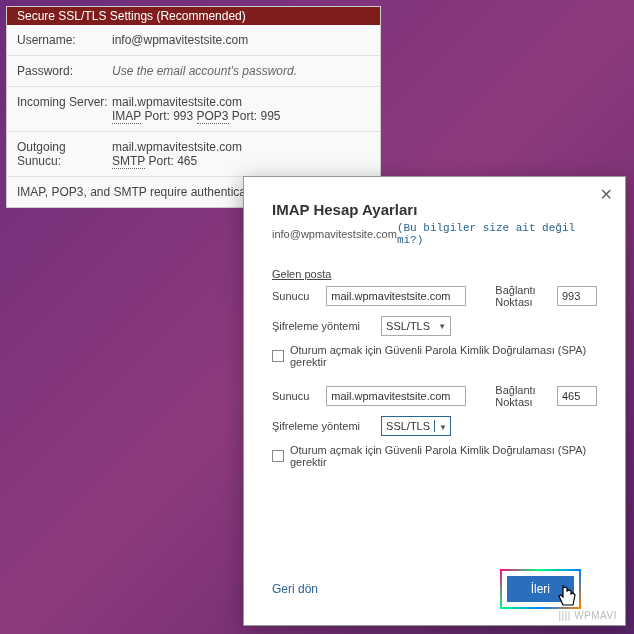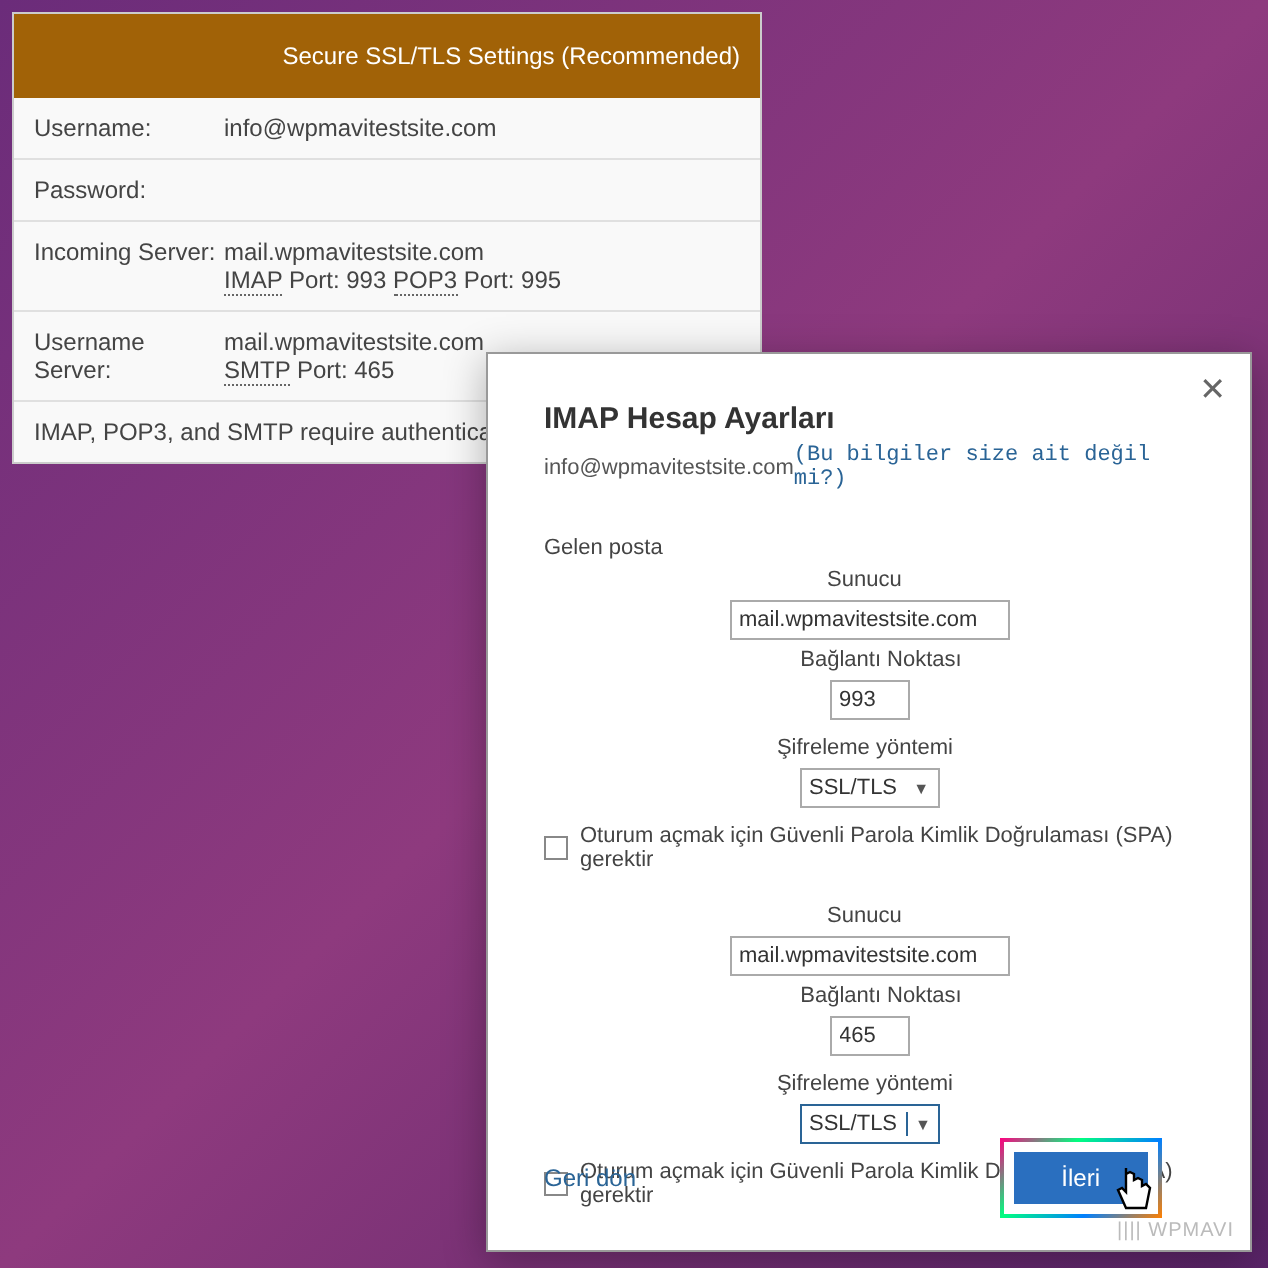--- a/index.html
+++ b/index.html
@@ -21,11 +21,10 @@
       font-size: 12px;
     }
     .settings-header {
-      background: #a16207;
+      background: #7f1d1d;
       color: #fff;
-      padding: 14px 10px;
+      padding: 2px 10px;
       font-size: 12px;
-      text-align: right;
     }
     .settings-row {
       display: flex;

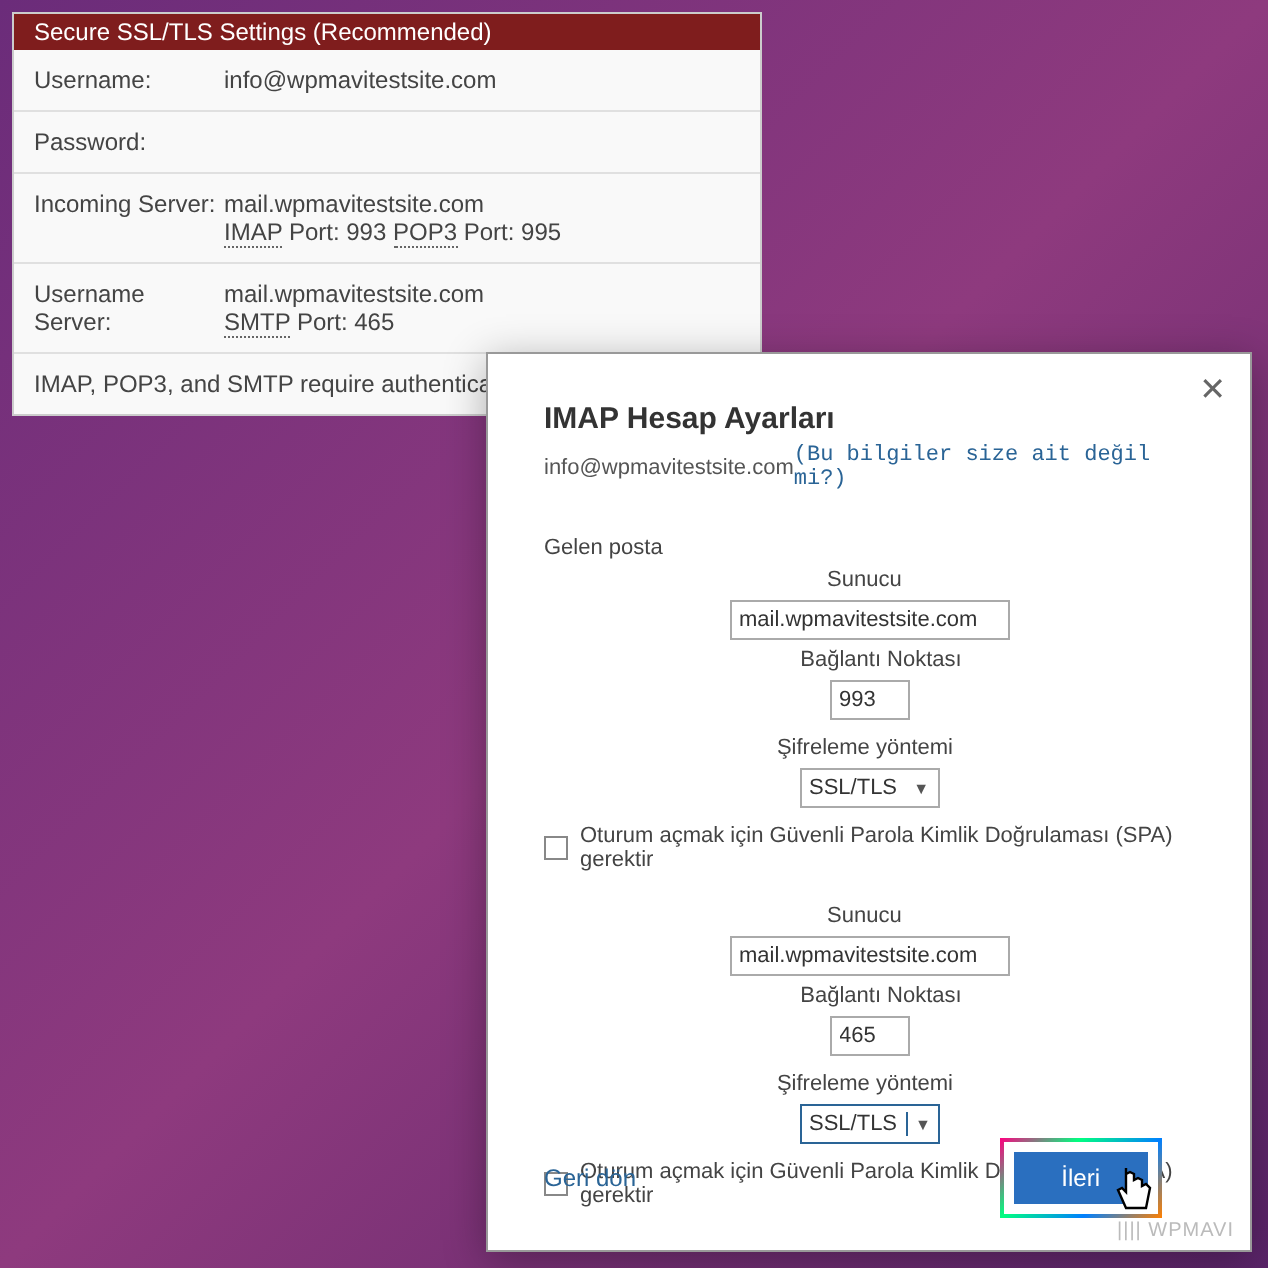--- a/index.html
+++ b/index.html
@@ -217,6 +217,7 @@
   </div>
   <div class="settings-row">
     <div class="settings-label">Password:</div>
+    <div class="settings-value">Use the email account's password.</div>
   </div>
   <div class="settings-row">
     <div class="settings-label">Incoming Server:</div>

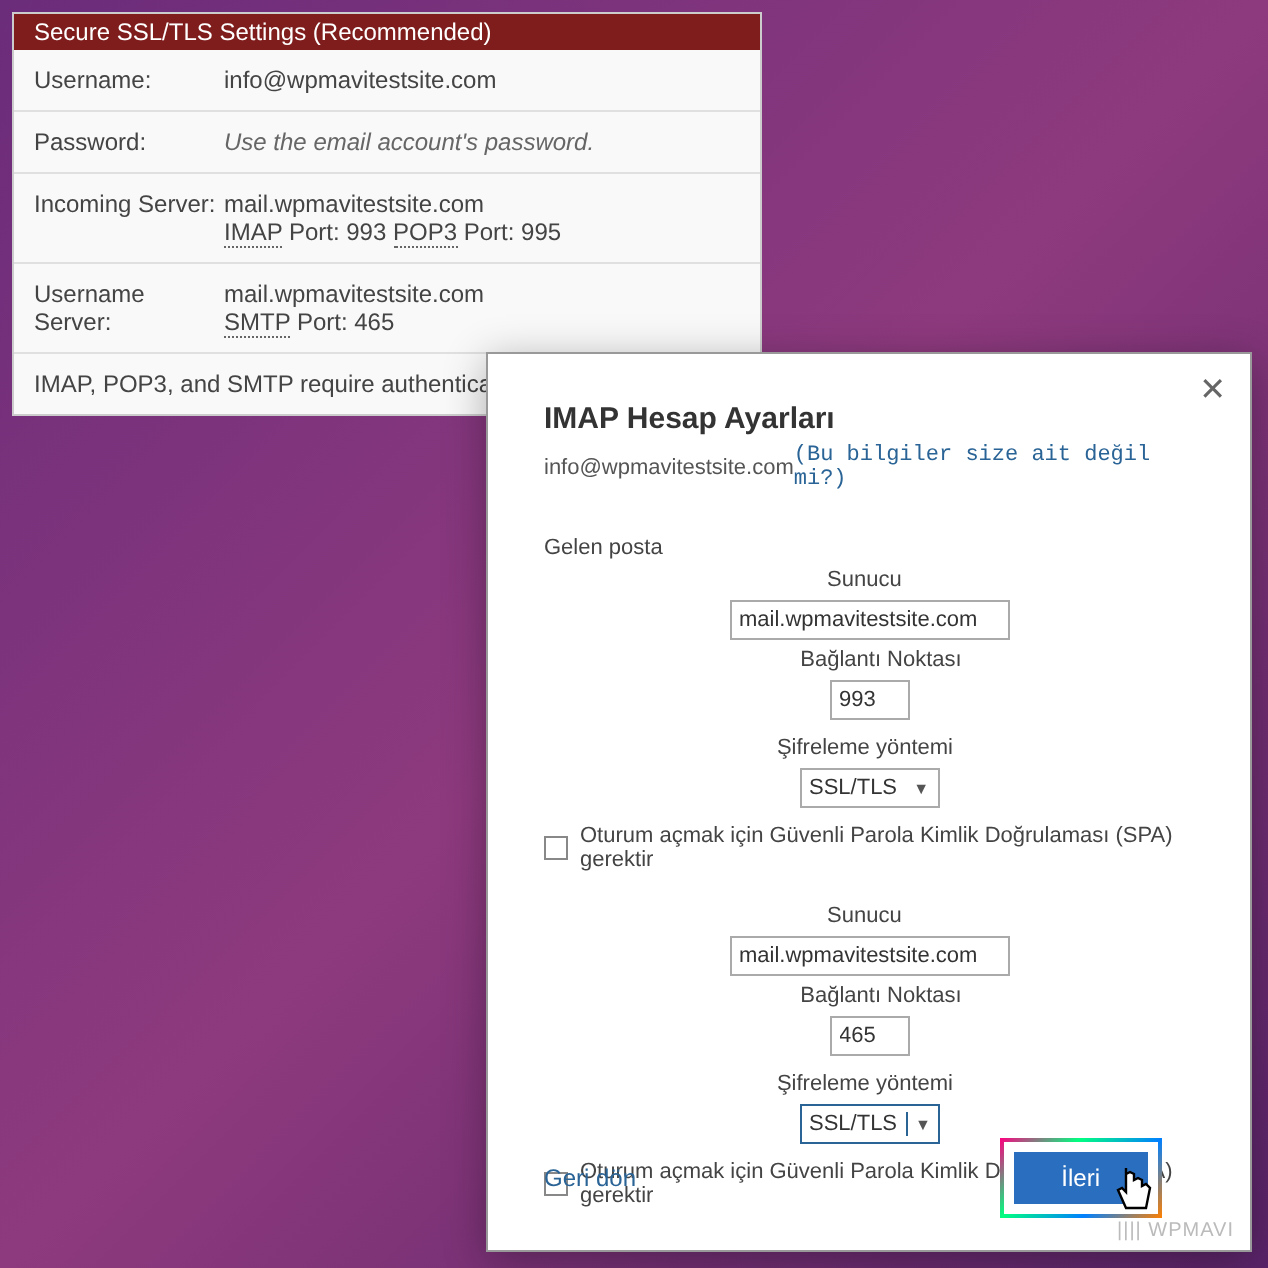--- a/index.html
+++ b/index.html
@@ -230,7 +230,7 @@
     </div>
   </div>
   <div class="settings-row">
-    <div class="settings-label">Username Server:</div>
+    <div class="settings-label">Outgoing Sunucu:</div>
     <div class="settings-value settings-value-normal">
       <div>mail.wpmavitestsite.com</div>
       <div>

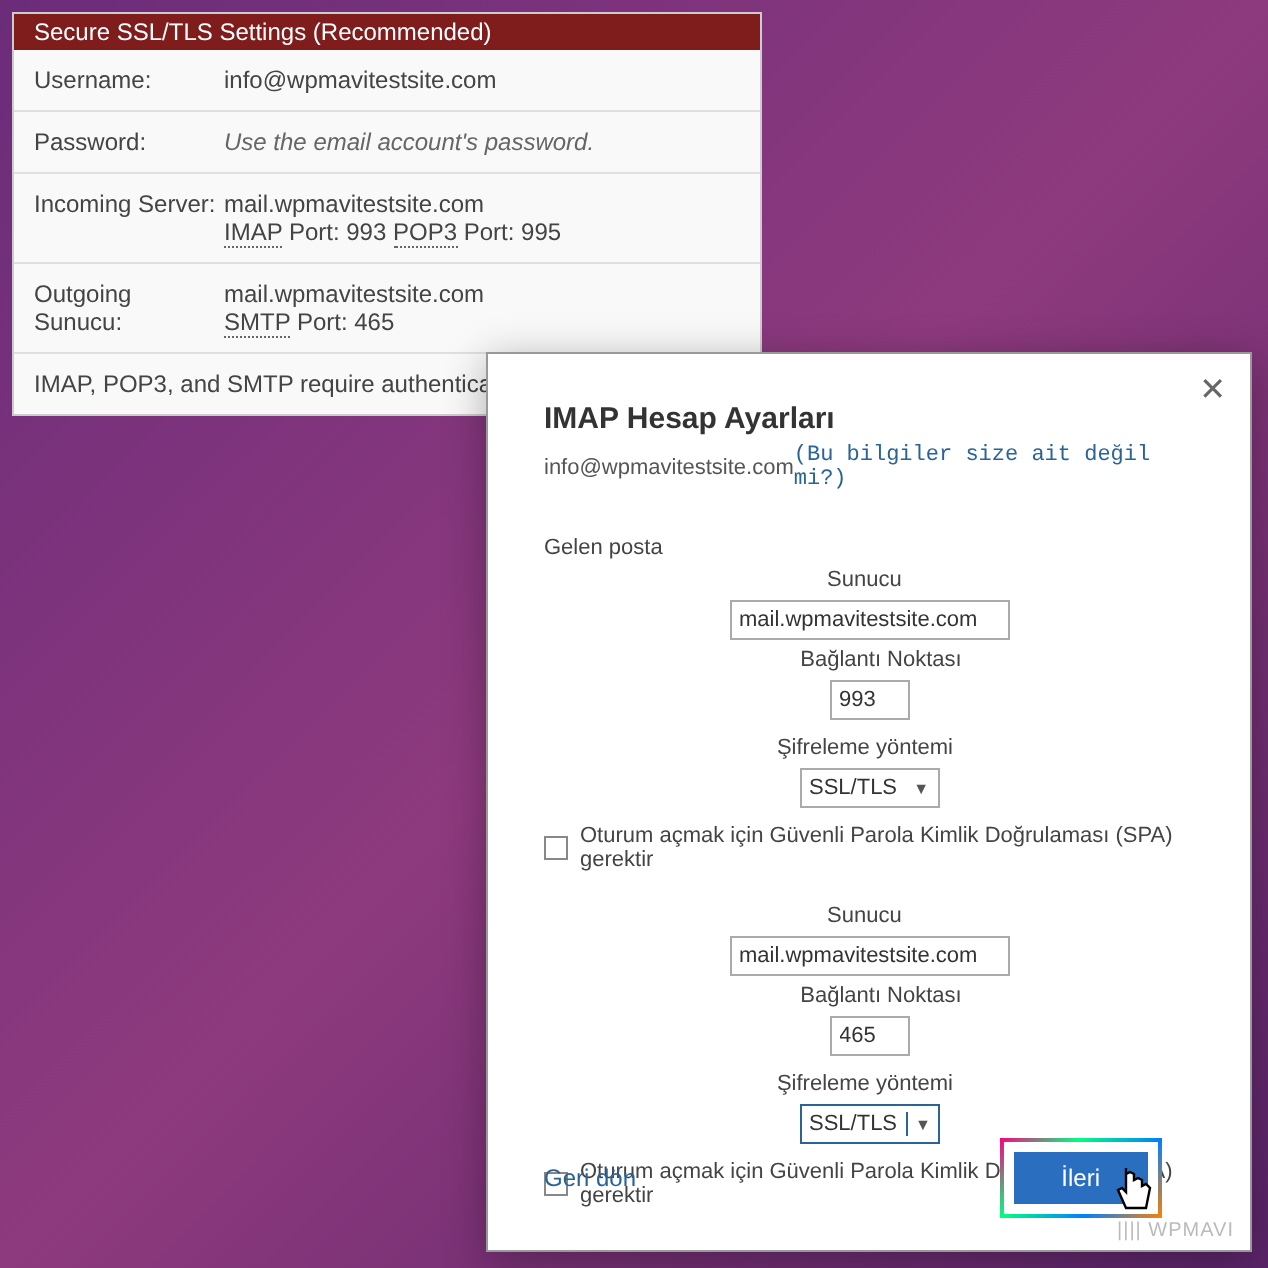--- a/index.html
+++ b/index.html
@@ -97,6 +97,7 @@
       font-size: 11px;
       color: #444;
       margin-bottom: 4px;
+      text-decoration: underline;
     }
     .field-row {
       display: flex;

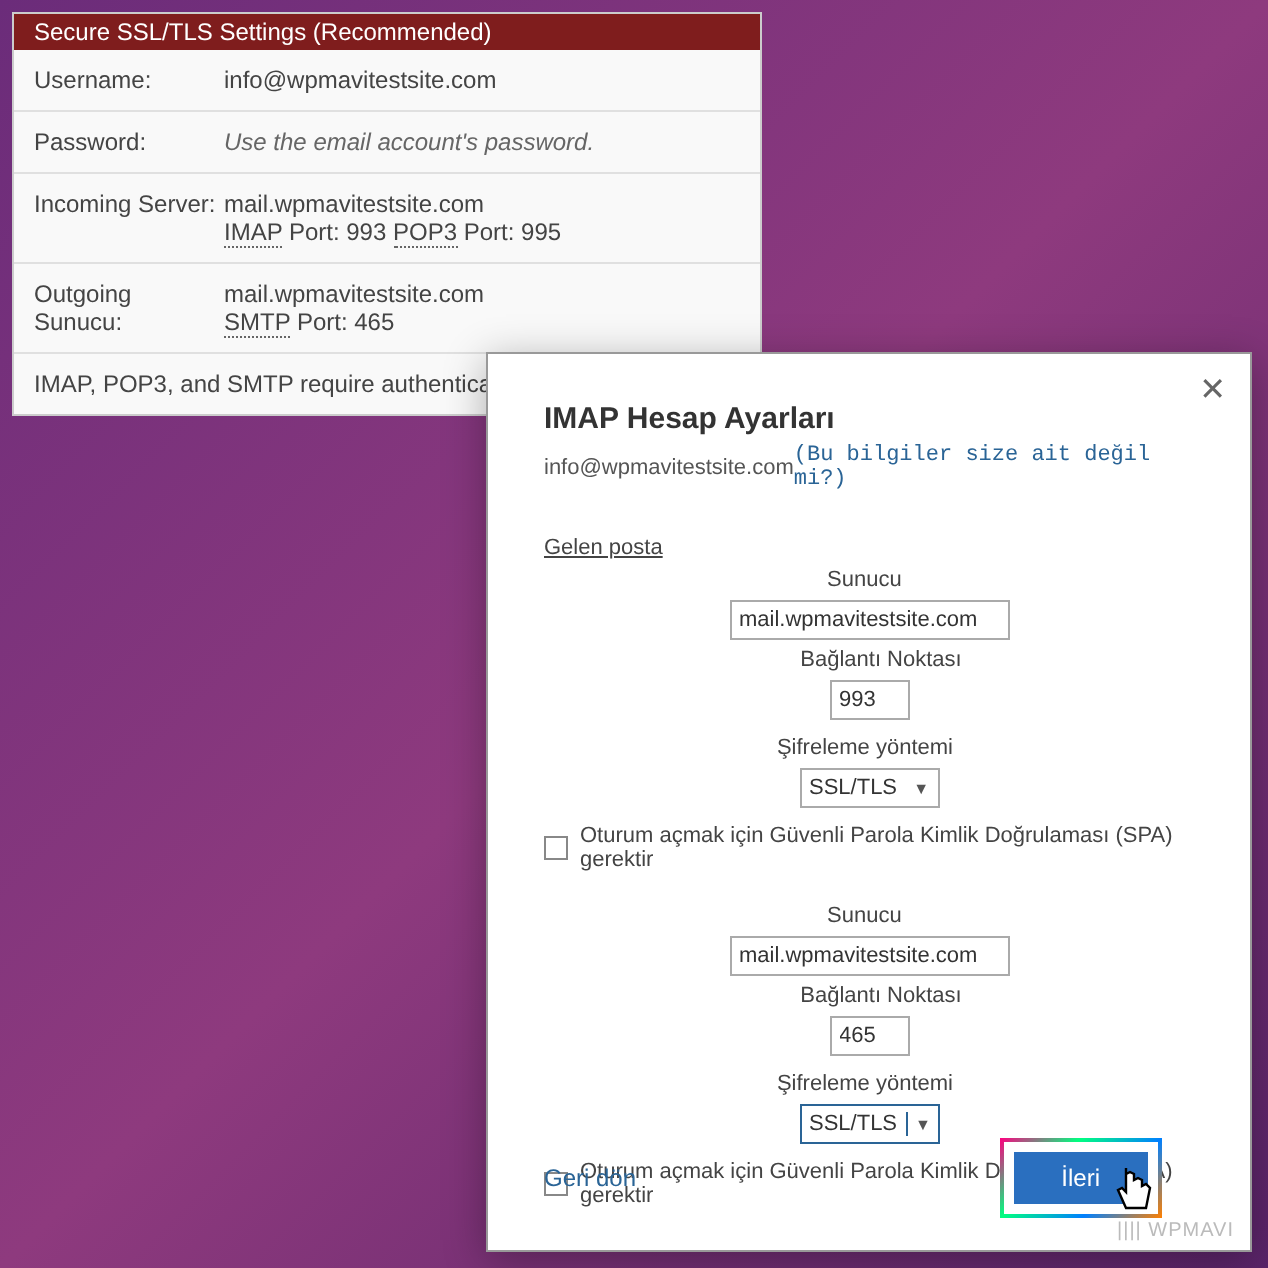--- a/index.html
+++ b/index.html
@@ -103,8 +103,7 @@
       display: flex;
       align-items: center;
       margin-bottom: 8px;
-      gap: 4px;
-      flex-direction: column;
+      gap: 17px;
     }
     .field-label {
       font-size: 11px;

